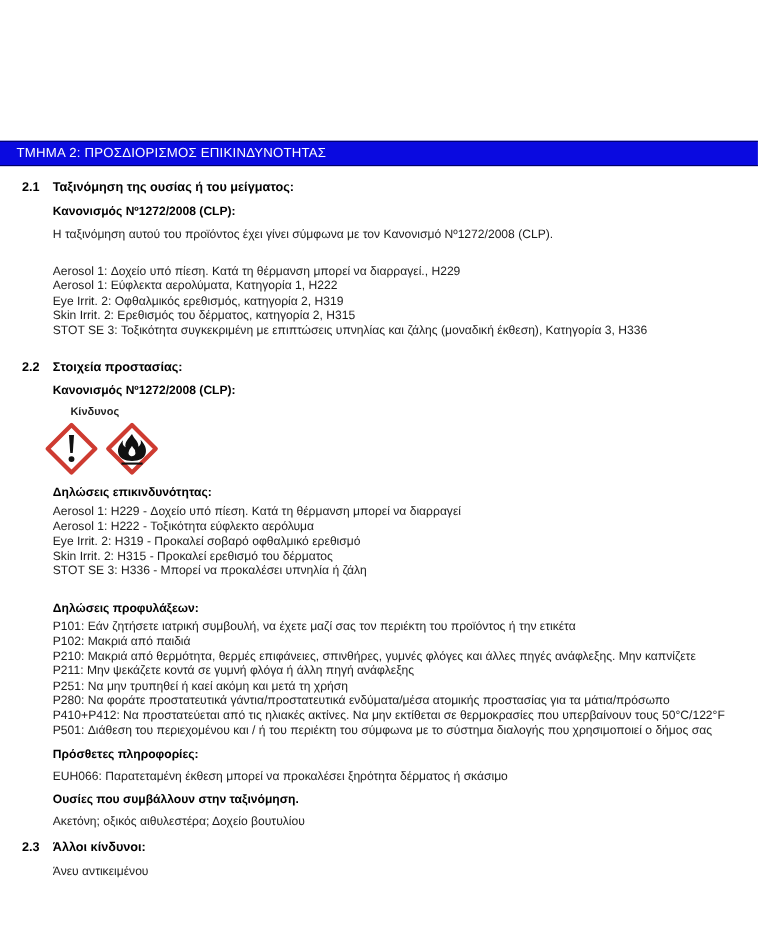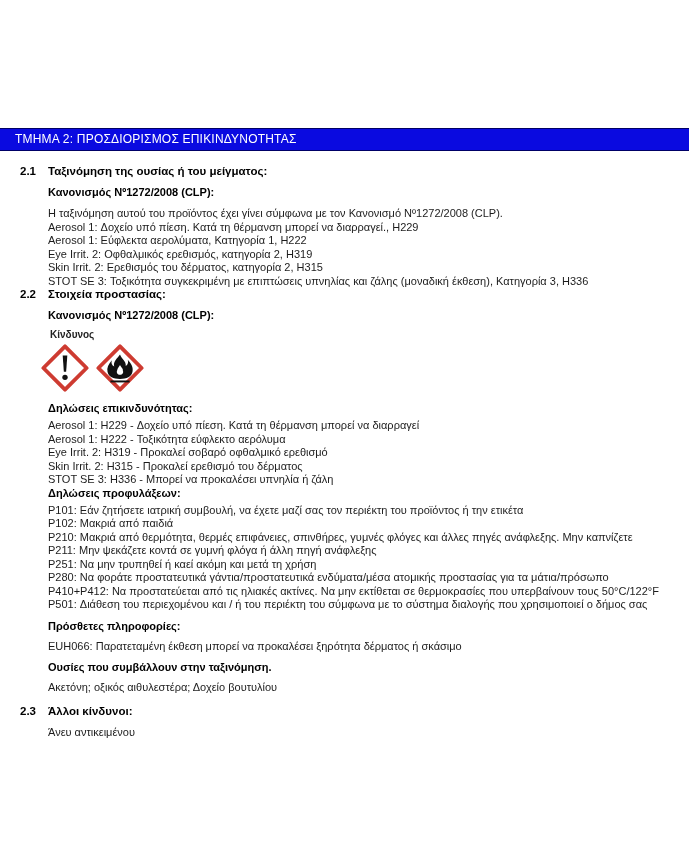--- a/index.html
+++ b/index.html
@@ -28,7 +28,7 @@
   .picto{width:48px;height:48px;display:block;}
   
   .mt14{margin-top:14px;} .mt10{margin-top:10px;} .mt9{margin-top:9px;}
-  .mt8{margin-top:8px;} .mt6{margin-top:0;} .mt5{margin-top:5px;} .mt4{margin-top:4px;}
+  .mt8{margin-top:8px;} .mt6{margin-top:20px;} .mt5{margin-top:5px;} .mt4{margin-top:4px;}
 </style>
 </head>
 <body>

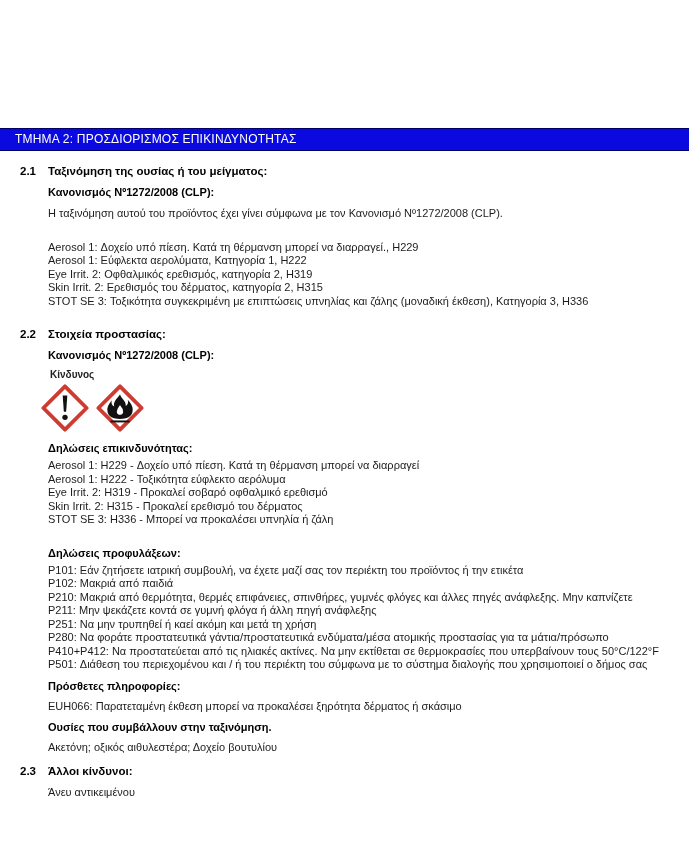--- a/index.html
+++ b/index.html
@@ -20,7 +20,7 @@
   .num-heading .num{width:28px;margin-left:20px;flex:0 0 auto;}
   .content{margin-left:48px;margin-right:12px;}
   .bold-h{font-weight:bold;color:#000;font-size:11px;}
-  .signal{font-weight:bold;color:#222;font-size:10px;margin-left:2px;}
+  .signal{font-weight:bold;color:#222;font-size:10px;margin-left:16px;}
   .line-list{list-style:none;margin:0;padding:0;line-height:13.5px;}
   .line-list li{white-space:nowrap;}
   .para{line-height:13.5px;}

